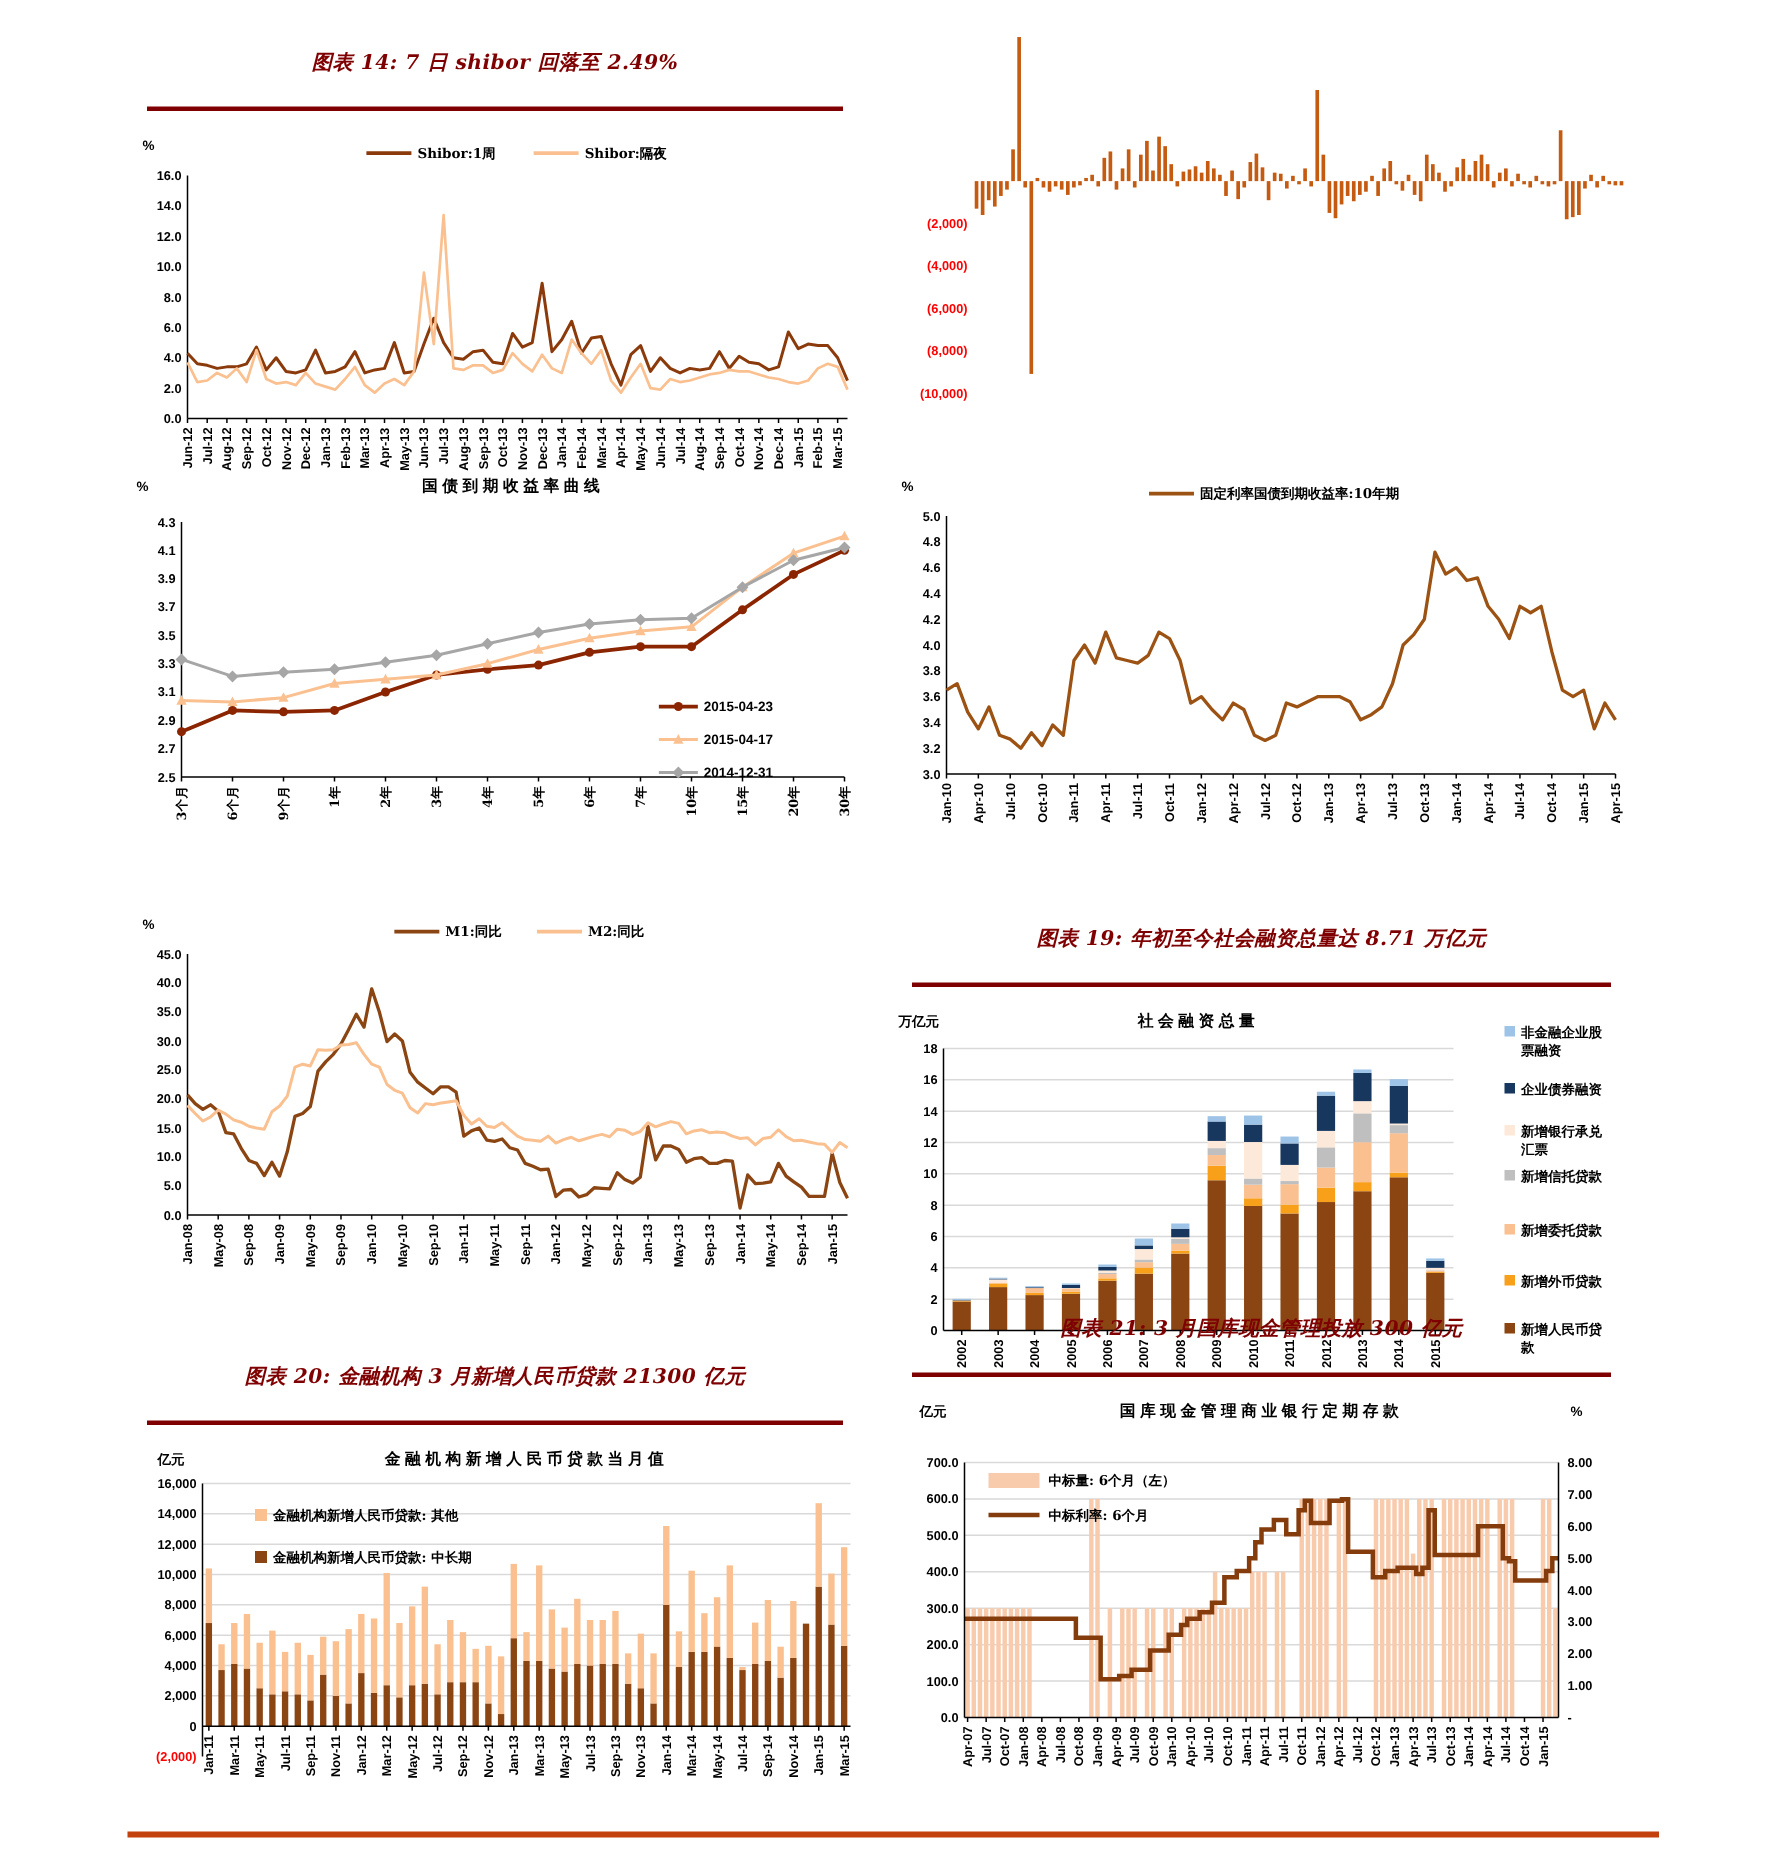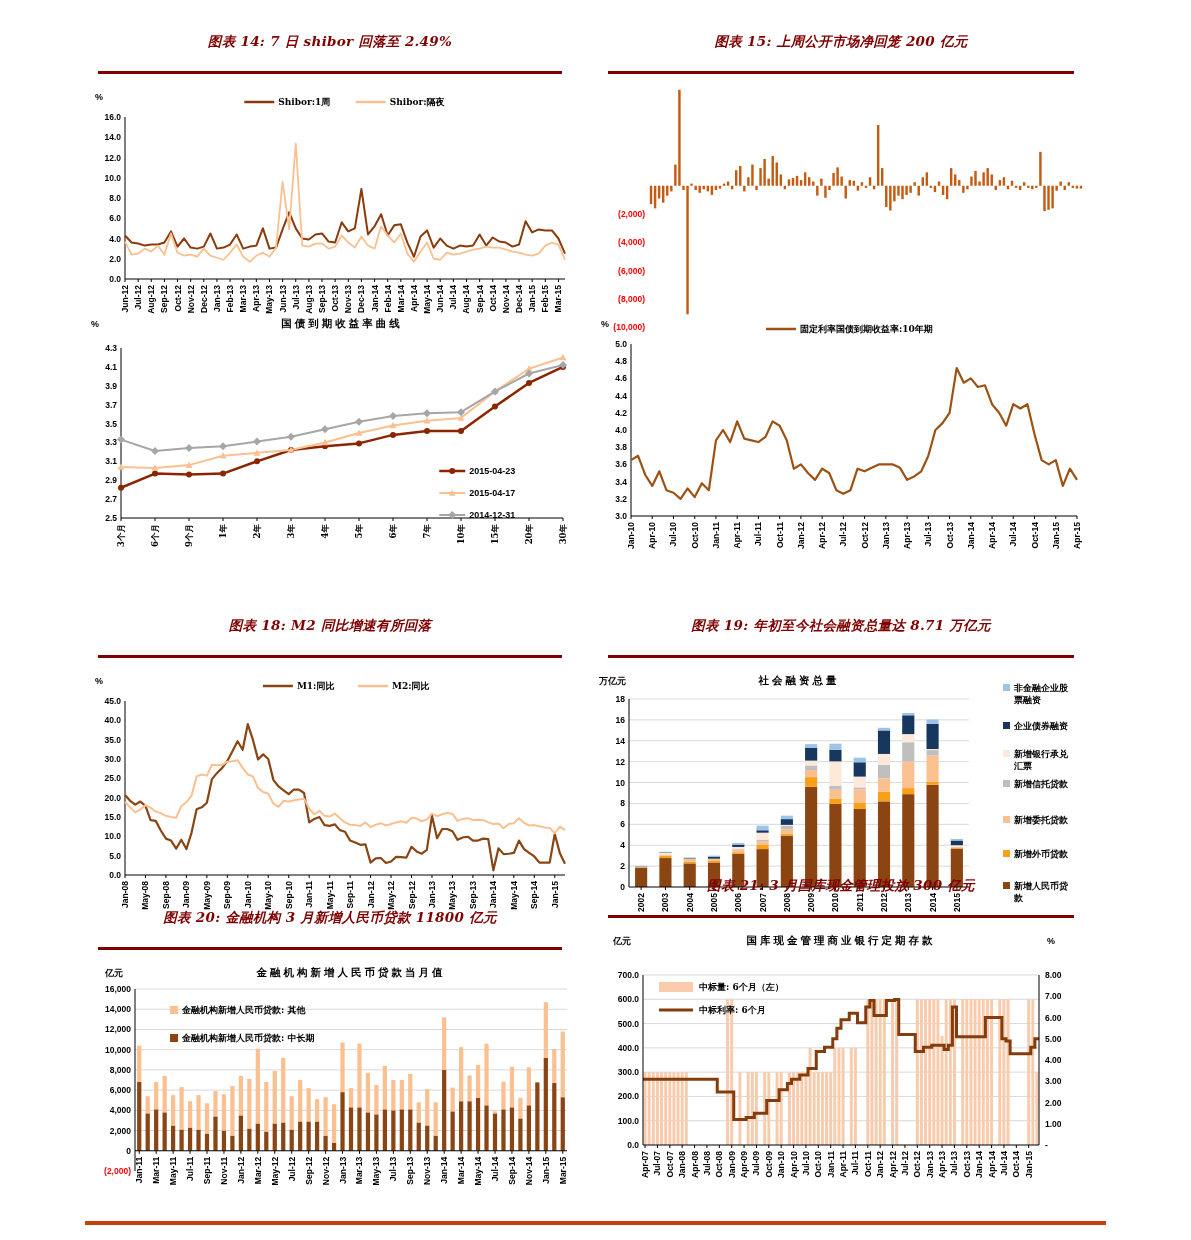--- a/index.html
+++ b/index.html
@@ -110,7 +110,6 @@
       </svg>
   </section>
   <section class="panel" style="left:595px;top:20px;width:492px">
-    <h3 class="ptitle">图表 15: 上周公开市场净回笼 200 亿元</h3>
     <svg id="chart-1" width="492" height="256">
         <text x="50" y="243" font-size="8.5" font-weight="700" fill="#FF0000" text-anchor="end" font-family="&quot;Liberation Sans&quot;,sans-serif">(10,000)</text>
         <text x="50" y="214.75" font-size="8.5" font-weight="700" fill="#FF0000" text-anchor="end" font-family="&quot;Liberation Sans&quot;,sans-serif">(8,000)</text>

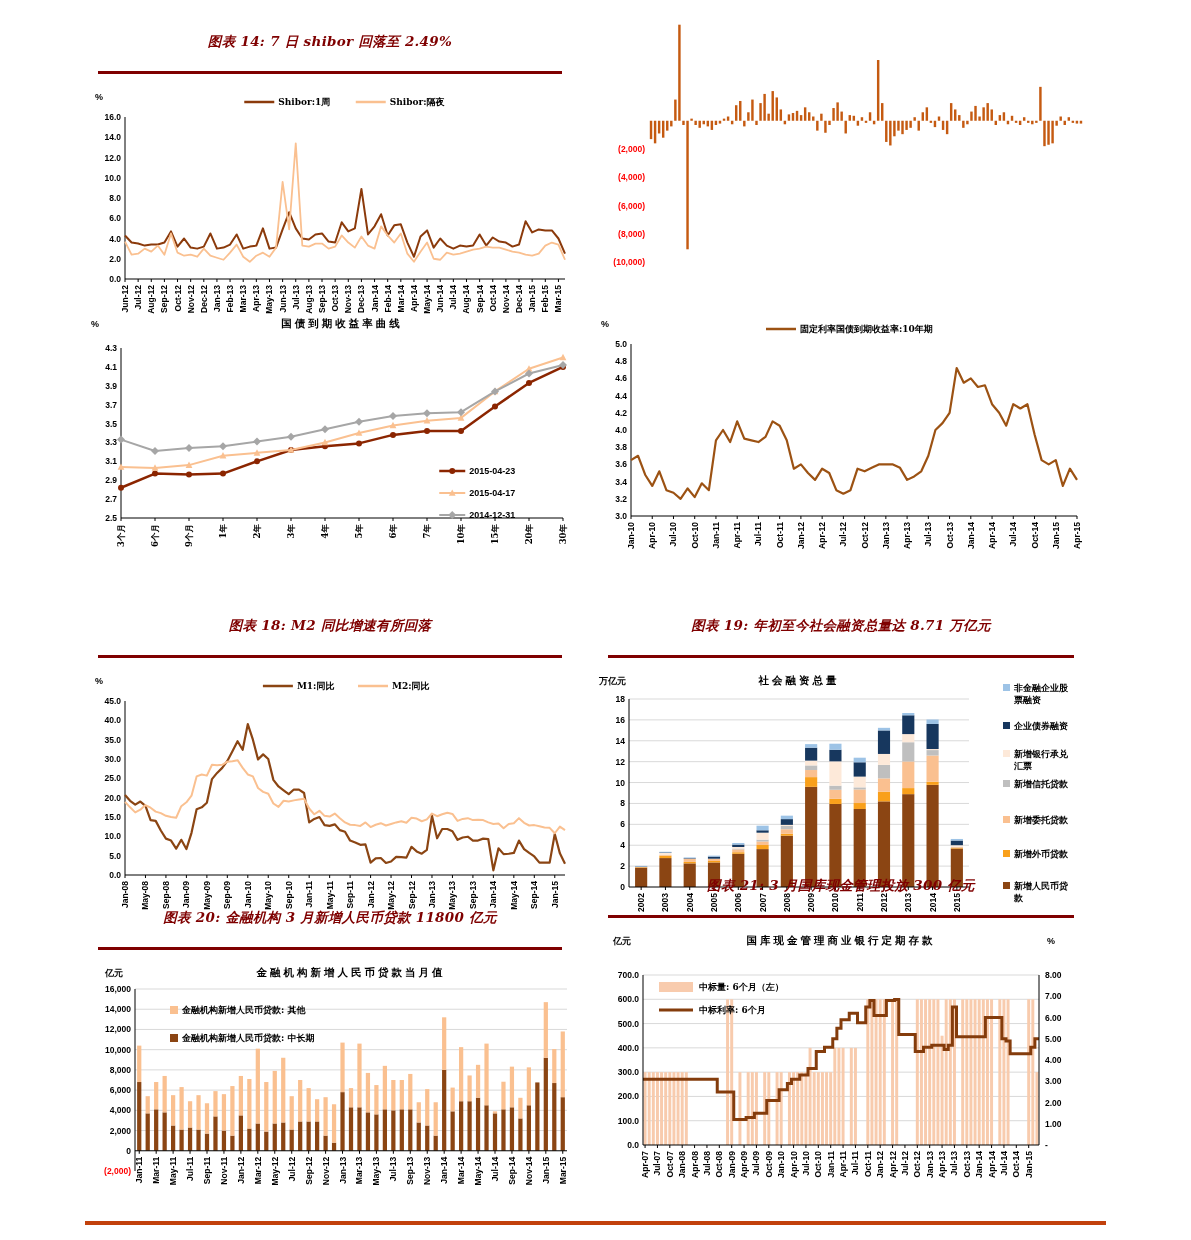--- a/index.html
+++ b/index.html
@@ -391,7 +391,6 @@
       </svg>
   </section>
   <section class="panel" style="left:85px;top:604px;width:490px">
-    <h3 class="ptitle">图表 18: M2 同比增速有所回落</h3>
     <svg id="chart-4" width="490" height="264">
         <text x="36" y="207" font-size="8.5" font-weight="700" fill="#000" text-anchor="end" font-family="&quot;Liberation Sans&quot;,sans-serif">0.0</text>
         <text x="36" y="187.66666666666666" font-size="8.5" font-weight="700" fill="#000" text-anchor="end" font-family="&quot;Liberation Sans&quot;,sans-serif">5.0</text>

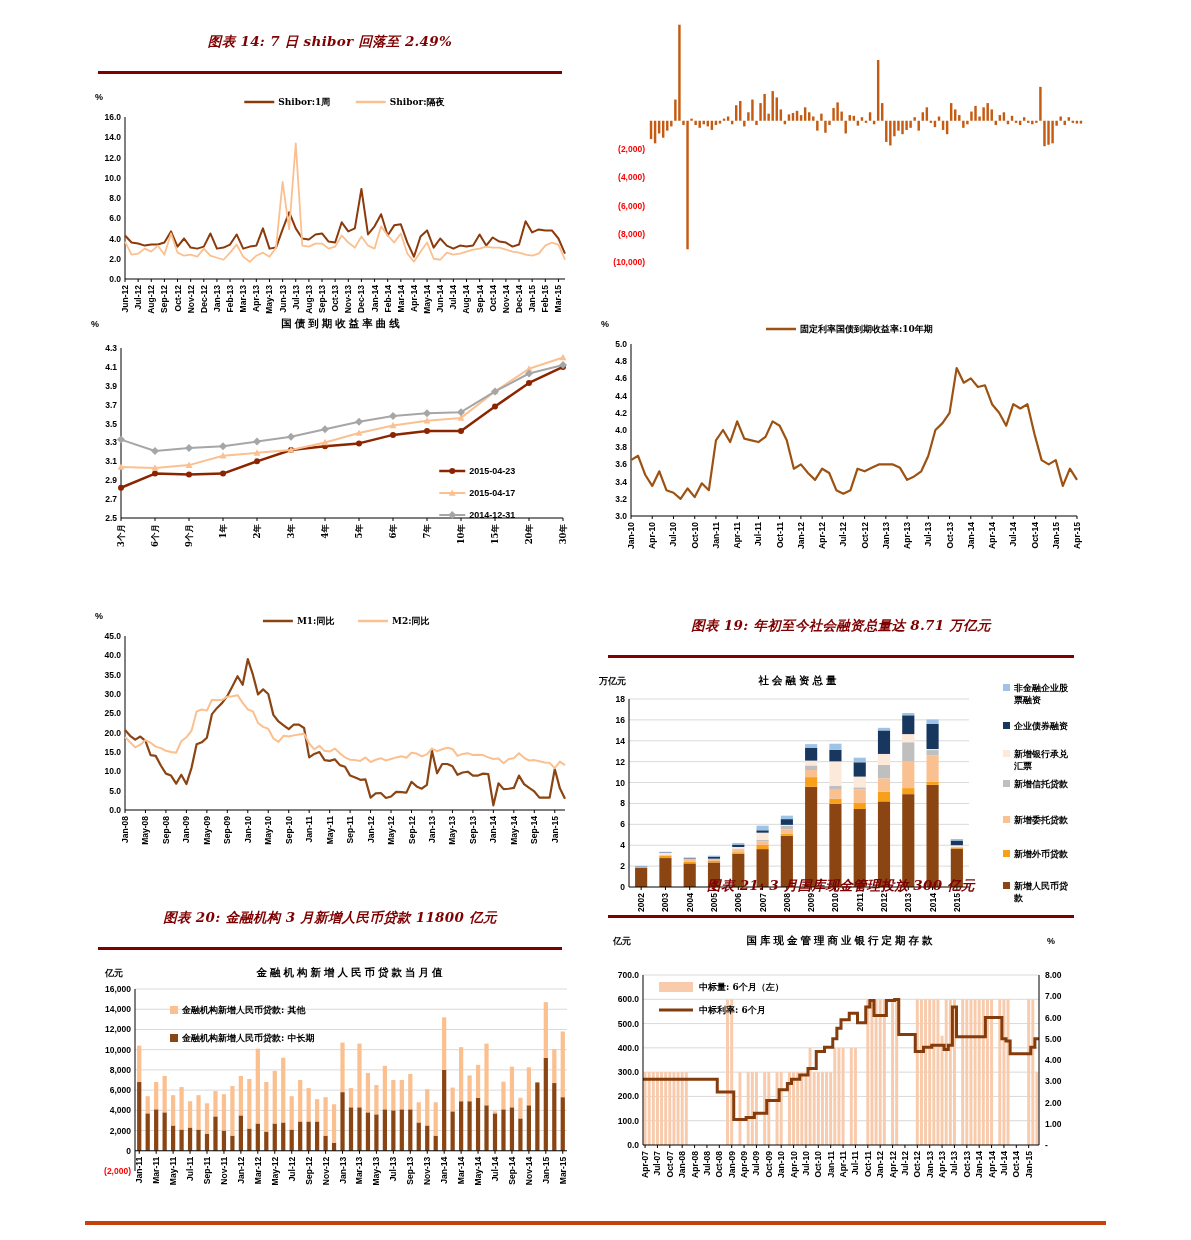--- a/index.html
+++ b/index.html
@@ -620,7 +620,7 @@
       </svg>
   </section>
   <section class="panel" style="left:85px;top:896px;width:490px">
-    <h3 class="ptitle">图表 20: 金融机构 3 月新增人民币贷款 11800 亿元</h3>
+    <h3 class="ptitle">图表 20: 金融机构 3 月新增人民币贷款 21300 亿元</h3>
     <svg id="chart-6" width="490" height="272">
         <text x="46" y="211" font-size="8.5" font-weight="700" fill="#FF0000" text-anchor="end" font-family="&quot;Liberation Sans&quot;,sans-serif">(2,000)</text>
         <text x="46" y="190.77777777777777" font-size="8.5" font-weight="700" fill="#000" text-anchor="end" font-family="&quot;Liberation Sans&quot;,sans-serif">0</text>

